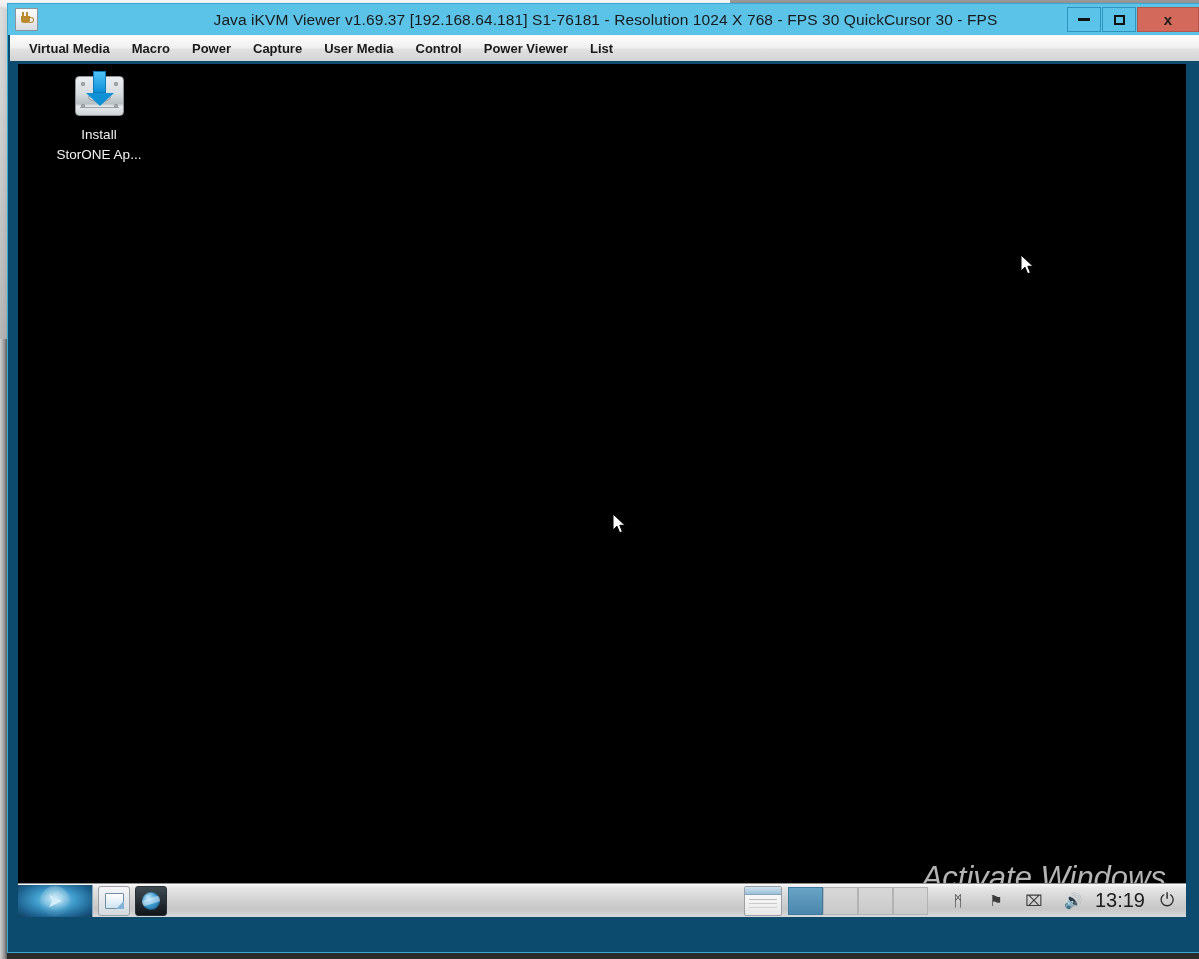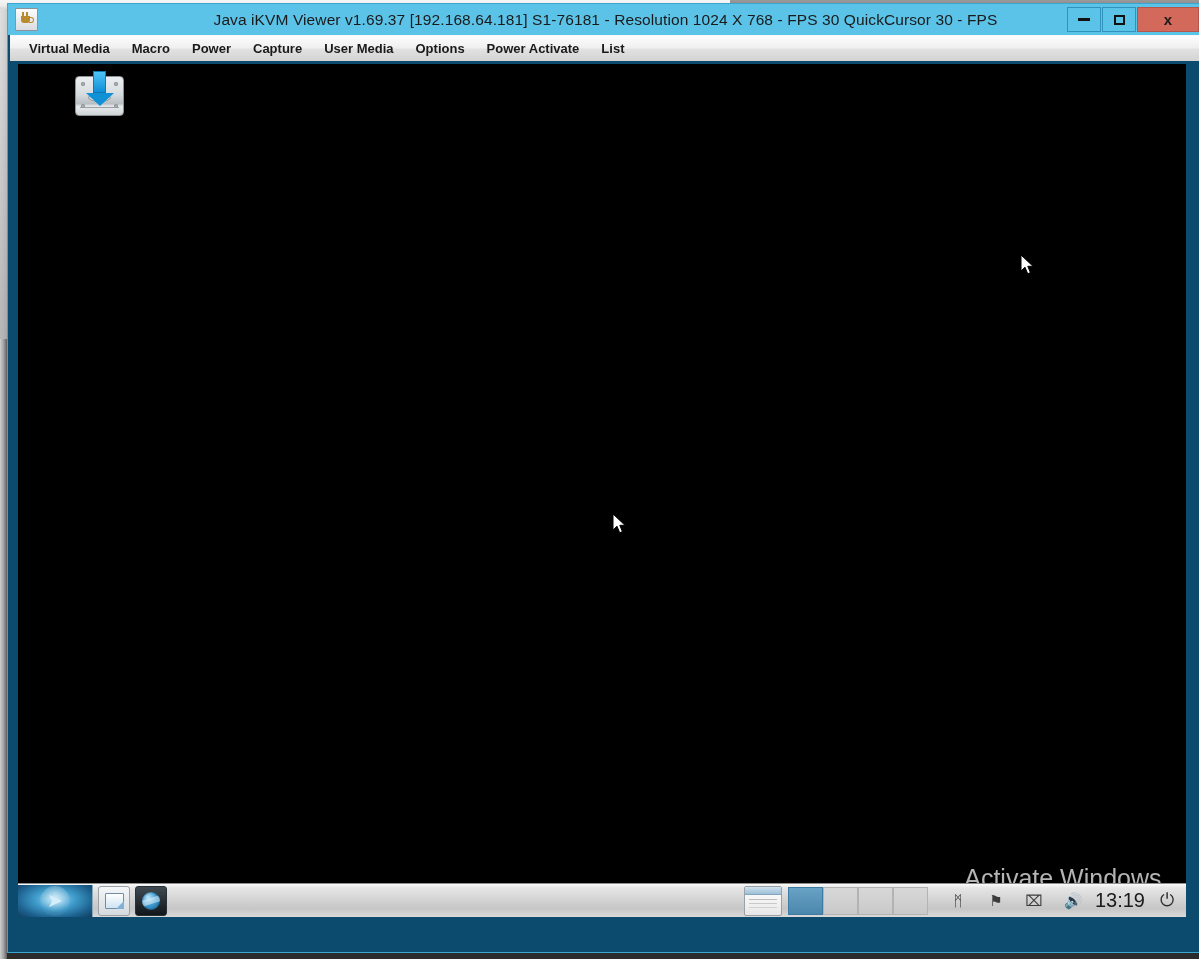--- a/index.html
+++ b/index.html
@@ -438,7 +438,7 @@
     <div class="menu-item">Power</div>
     <div class="menu-item">Capture</div>
     <div class="menu-item">User Media</div>
-    <div class="menu-item">Options</div>
+    <div class="menu-item">Control</div>
     <div class="menu-item">Power Activate</div>
     <div class="menu-item">List</div>
   </div>

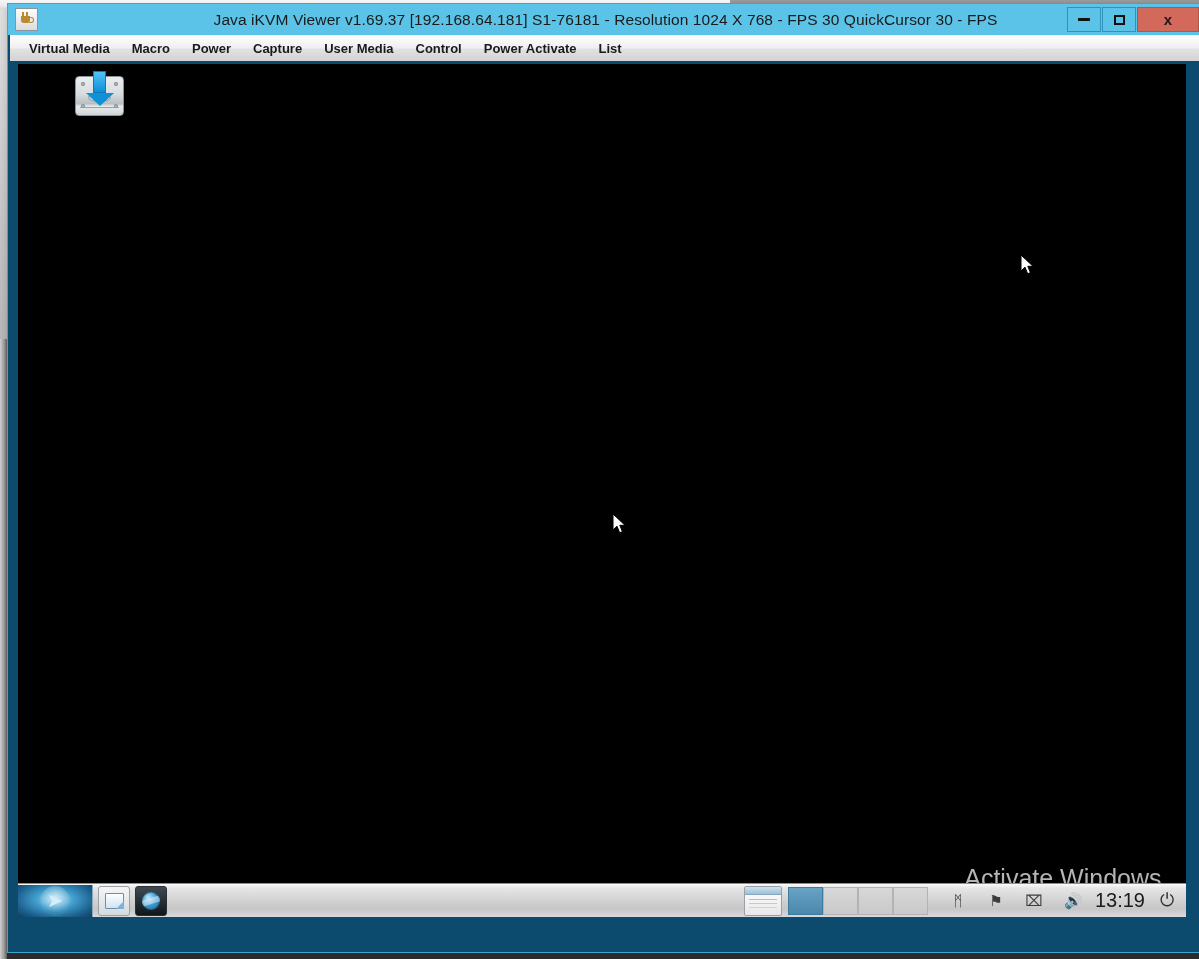--- a/index.html
+++ b/index.html
@@ -439,7 +439,7 @@
     <div class="menu-item">Capture</div>
     <div class="menu-item">User Media</div>
     <div class="menu-item">Control</div>
-    <div class="menu-item">Power Activate</div>
+    <div class="menu-item">Power Viewer</div>
     <div class="menu-item">List</div>
   </div>
 

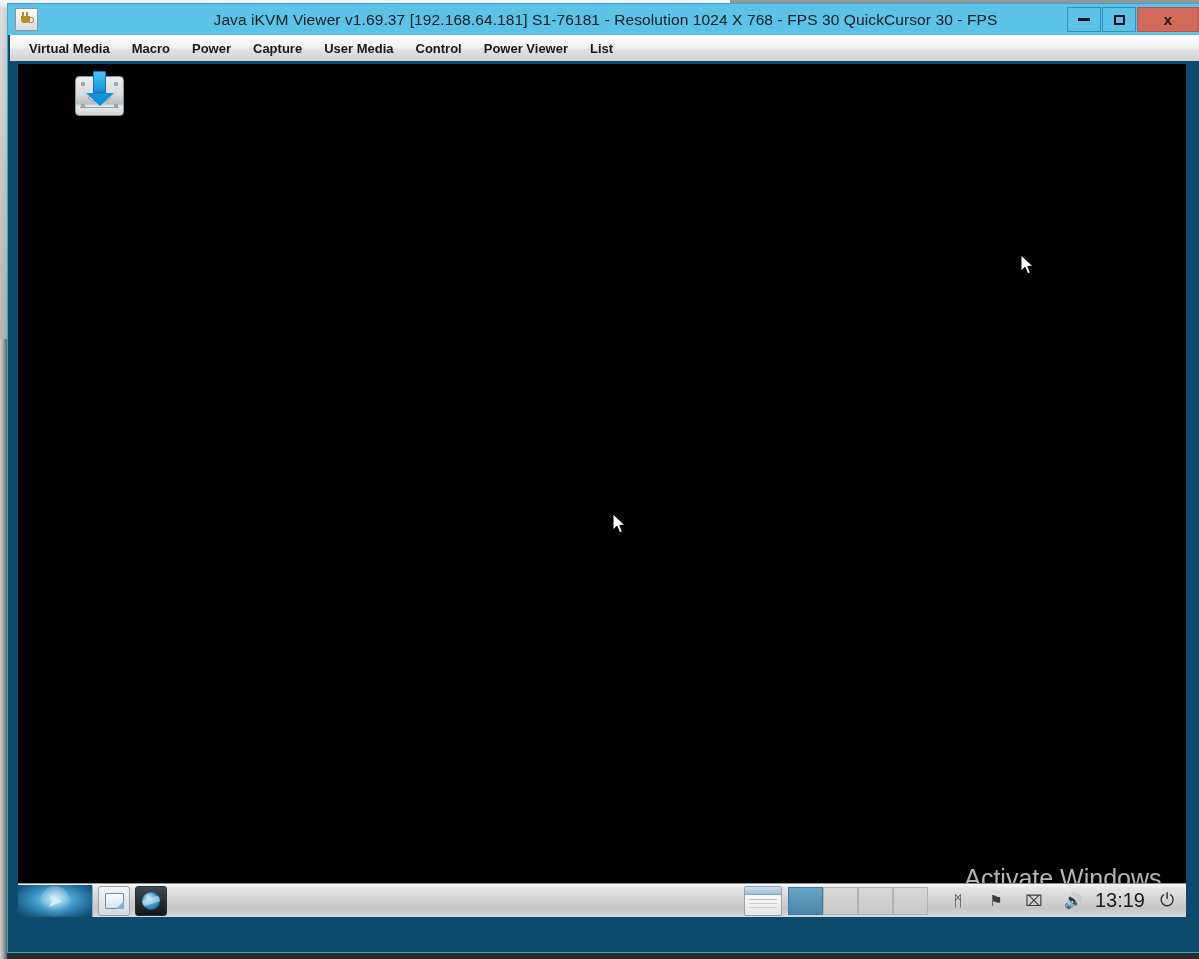--- a/index.html
+++ b/index.html
@@ -454,6 +454,10 @@
         <span class="icon-screw" style="right:6px; top:33px;"></span>
         <span class="icon-slot"></span>
         <span class="icon-arrow"></span>
+      </div>
+      <div id="icon-label">
+        <div>Install</div>
+        <div>StorONE Ap...</div>
       </div>
     </div>
 

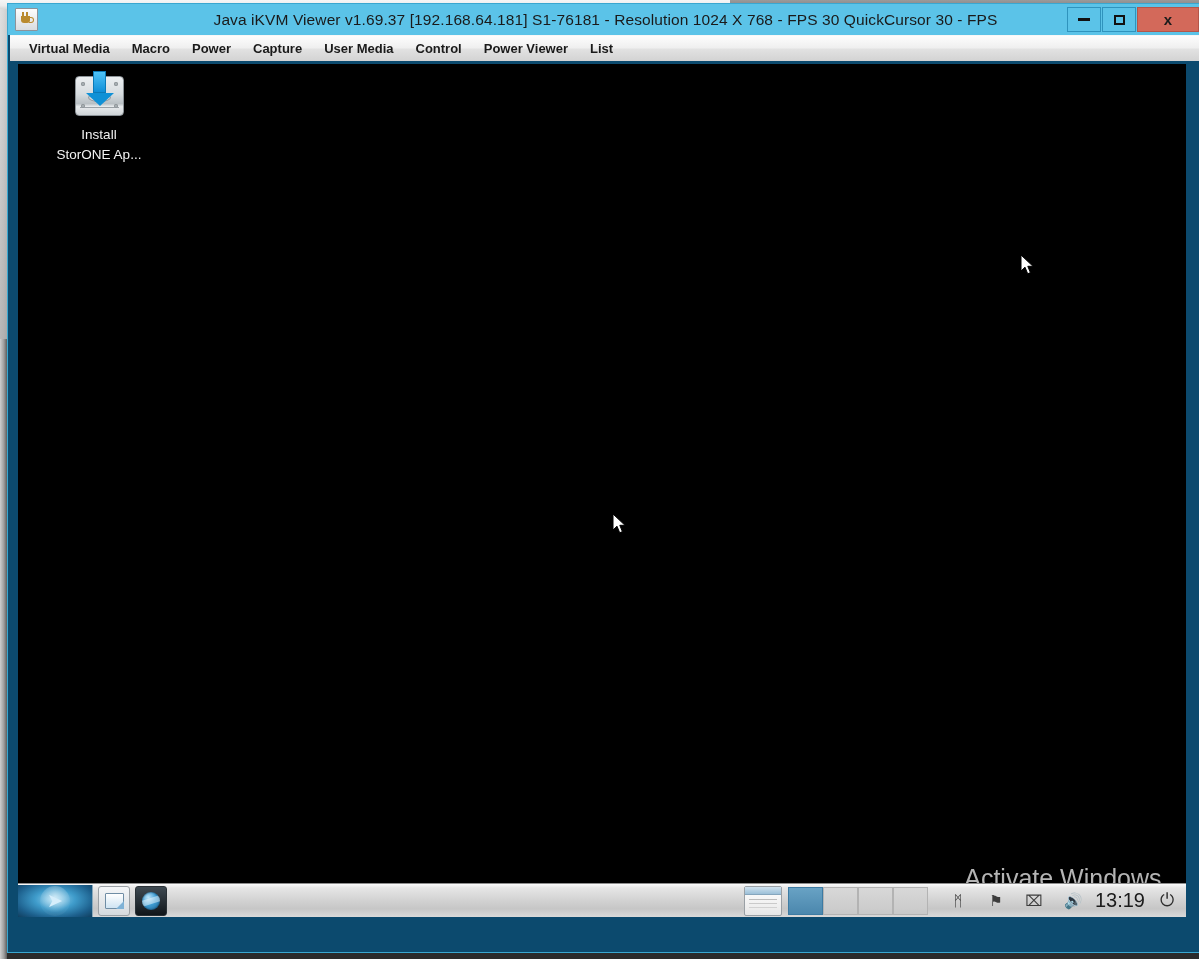--- a/index.html
+++ b/index.html
@@ -248,7 +248,7 @@
     color: #9a9a9a;
     pointer-events: none;
   }
-  #watermark-title { font-size: 25px; line-height: 30px; color: #b4b4b4; }
+  #watermark-title { font-size: 31px; line-height: 30px; color: #b4b4b4; font-style: italic; }
   #watermark-sub { font-size: 15px; line-height: 20px; color: #8e8e8e; }
 
   

